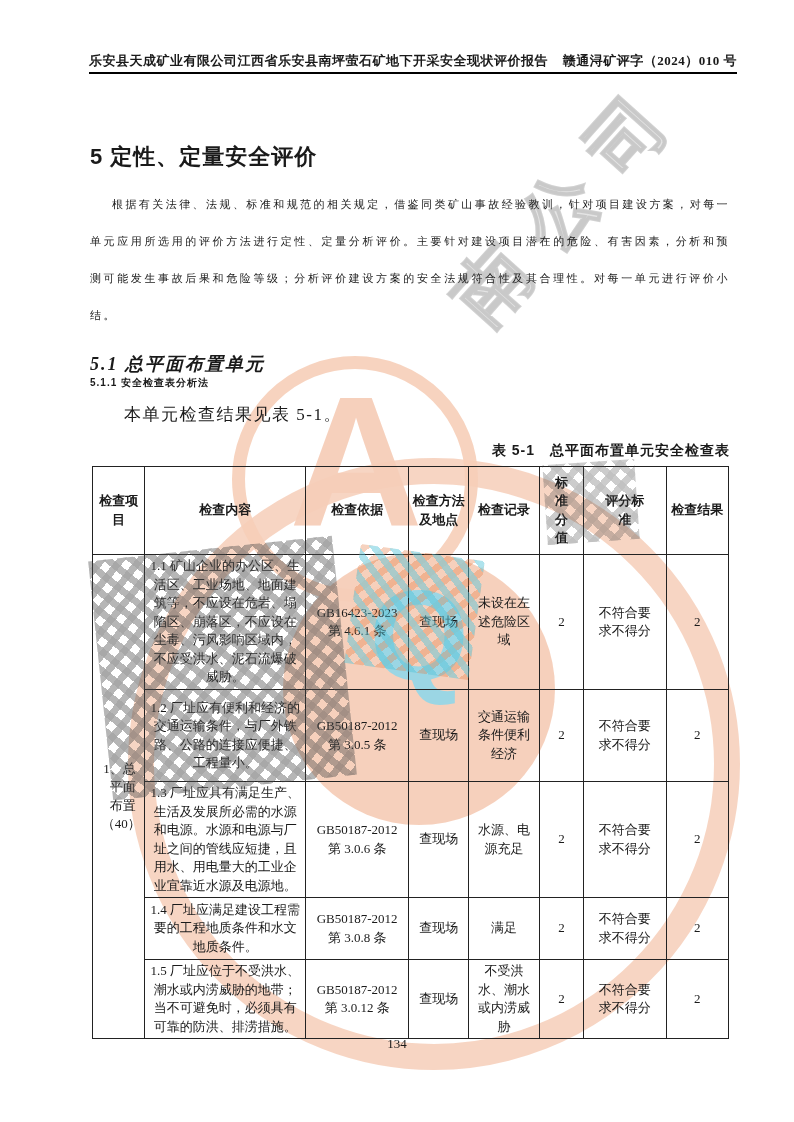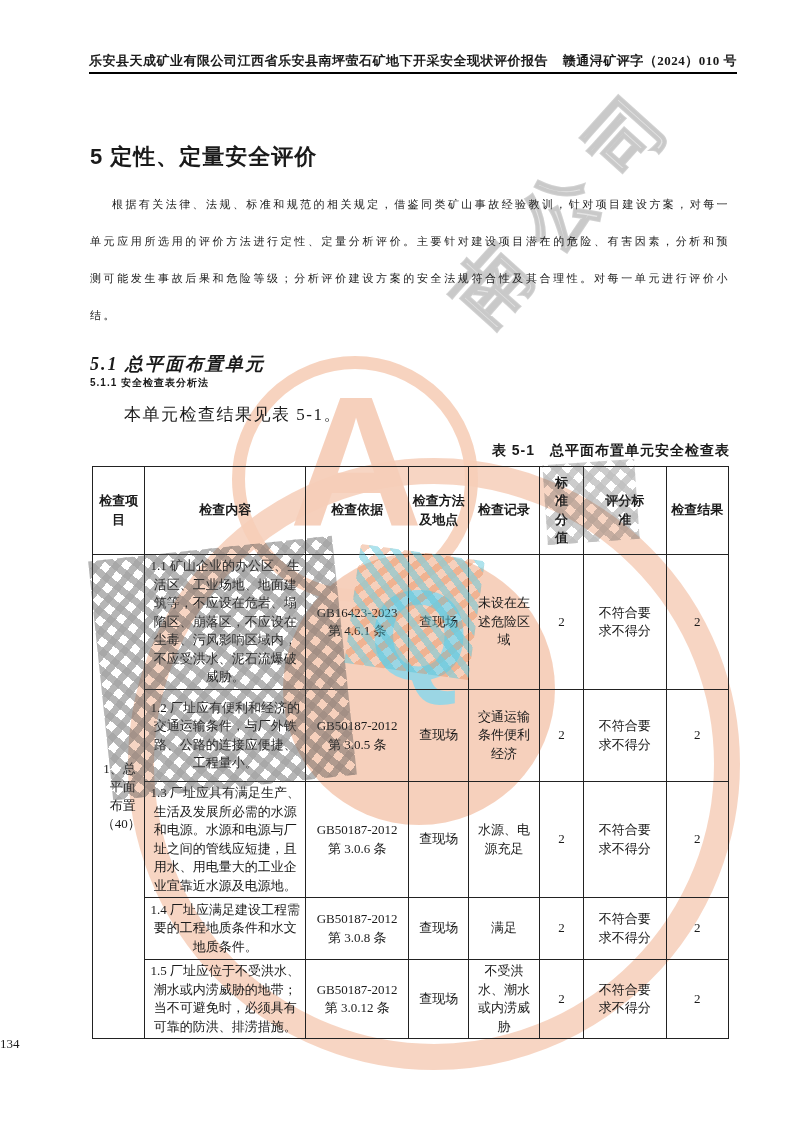--- a/index.html
+++ b/index.html
@@ -72,7 +72,7 @@
   
   .page-num{
     position:absolute;left:0;right:0;top:1036px;
-    font-size:13px;z-index:3;
+    text-align:center;font-size:13px;z-index:3;
   }
   
   .wm{position:absolute;pointer-events:none;}

